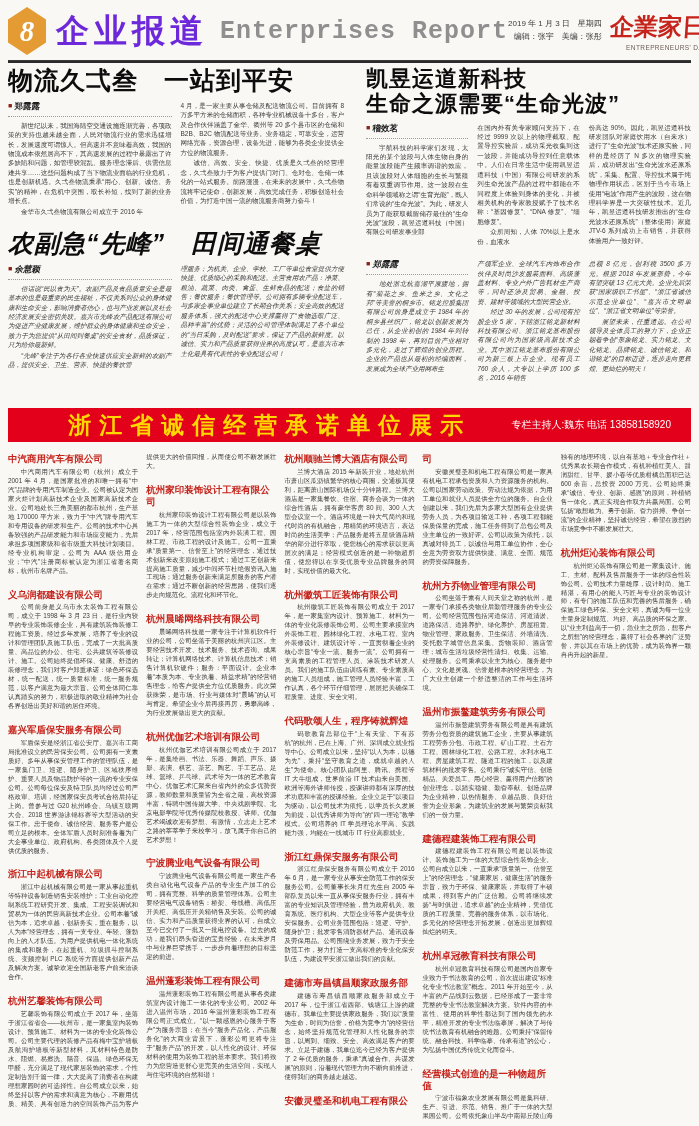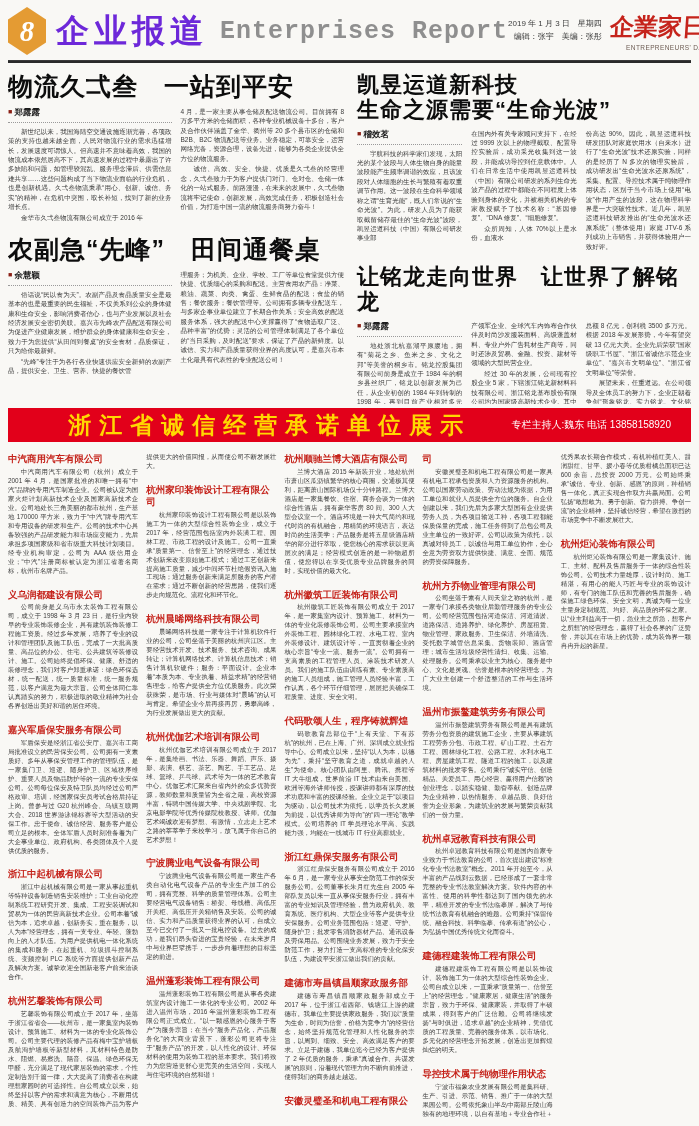--- a/index.html
+++ b/index.html
@@ -31,7 +31,7 @@
   .rule { border-top: 1px solid #3a3a3a; border-bottom: 2px solid #2a2a2a; height: 3px; margin-top: 5px; }
 
   
-  .articles { display: flex; gap: 13px; height: 341px; overflow: hidden; padding-top: 9px; }
+  .articles { display: flex; gap: 22px; height: 341px; overflow: hidden; padding-top: 3px; }
   .art-group-left  { width: 336px; flex: none; }
   .art-group-right { flex: 1; min-width: 0; }
   .headline { font-weight: 900; color: #0d0d0d; letter-spacing: 1px; line-height: 1.15; }

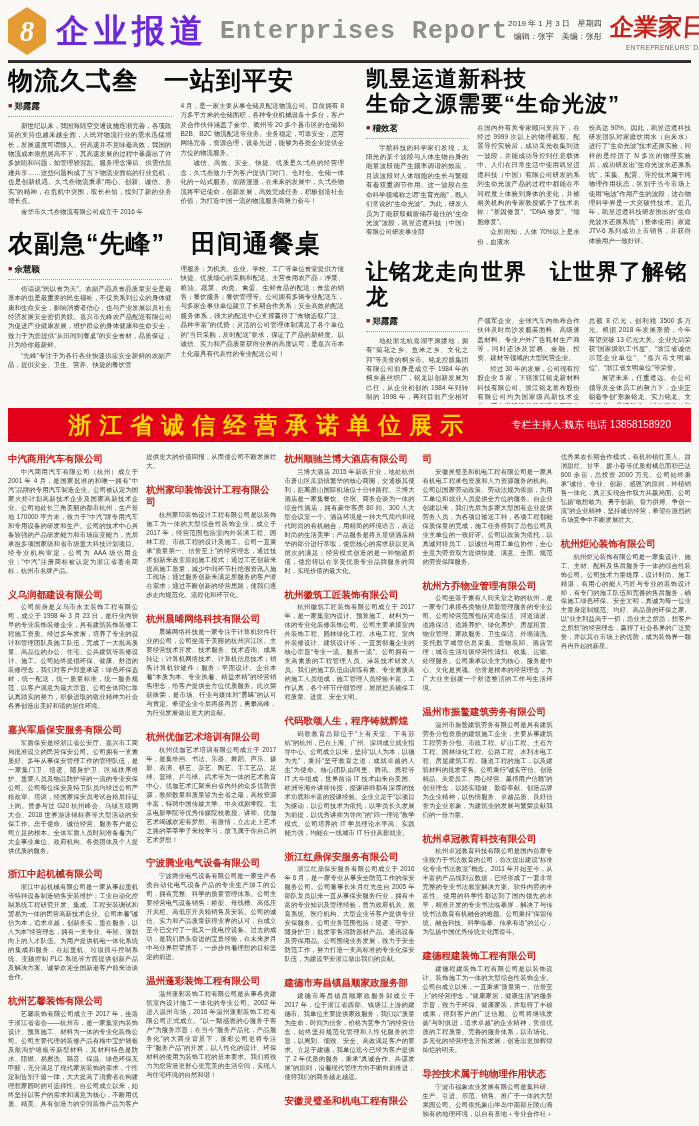--- a/index.html
+++ b/index.html
@@ -43,7 +43,7 @@
   .byline .sq { color: #8a1f14; font-size: 7px; vertical-align: 1px; }
   .art-body p { font-size: 6.5px; line-height: 1.45; text-align: justify; text-indent: 2em; color: #3a3a3a; margin-bottom: 1px; }
   .art-body p.cont { text-indent: 0; }
-  .article + .article { margin-top: 12px; }
+  .article + .article { margin-top: 12px; font-style: italic; }
 
   
   .banner { height: 34px; background: #e2001a; display: flex; align-items: center; padding: 0 20px; margin-top: 4px; }

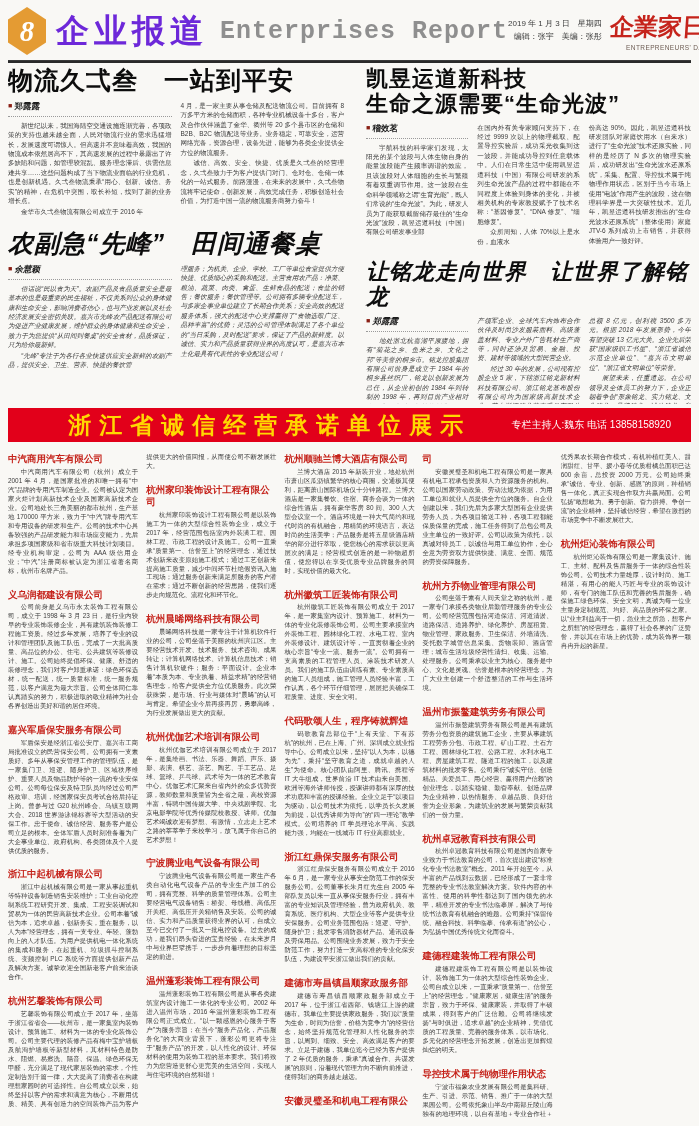--- a/index.html
+++ b/index.html
@@ -141,7 +141,6 @@
       </article>
 
       <article class="article">
-        <div class="headline h-med">让铭龙走向世界　让世界了解铭龙</div>
         <div class="art-body">
           <div class="acol">
             <div class="byline"><span class="sq">■</span> <span>郑露露</span></div>

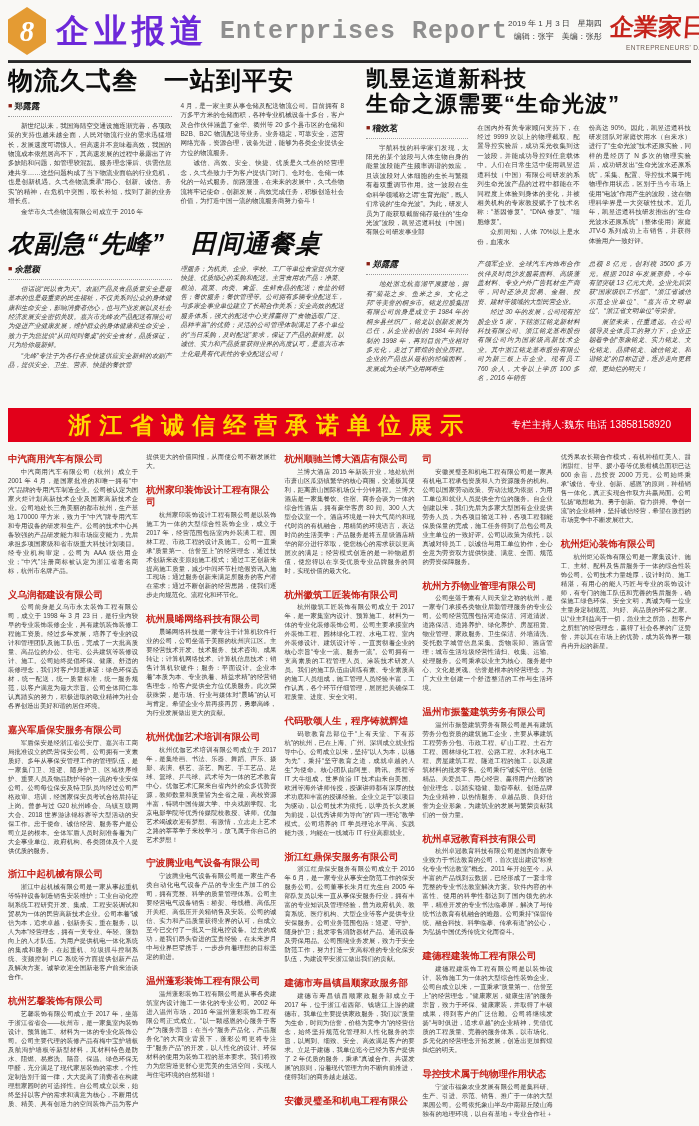--- a/index.html
+++ b/index.html
@@ -259,16 +259,16 @@
       </section>
 
       <section class="entry">
+        <h3>建德程建装饰工程有限公司</h3>
+        <p>建德程建装饰工程有限公司是以装饰设计、装饰施工为一体的大型综合性装饰企业。公司自成立以来，一直秉承“质量第一、信誉至上”的经营理念，“健康家居，健康生活”的服务宗旨，致力于环保、健康家装，并取得了丰硕成果，得到客户的广泛信赖。公司将继续发扬“与时俱进，追求卓越”的企业精神，凭借优质的工程质量、完善的服务体系，以市场化、多元化的经营理念开拓发展，创造出更加辉煌灿烂的明天。</p>
+      </section>
+
+      <section class="entry">
         <h3>杭州卓冠教育科技有限公司</h3>
         <p>杭州卓冠教育科技有限公司是国内首家专业致力于书法教育的公司，首次提出建设“标准化专业书法教室”概念。2011 年开始至今，从丰富的产品线到云数据，已经形成了一套非常完整的专业书法教室解决方案。软件内容的丰富性、使用的科学性都达到了国内领先的水平，精准开发的专业书法临摹屏，解决了与传统书法教育有机融合的难题。公司秉持“保留传统、融合科技、科学临摹、传承有道”的公心，为弘扬中国优秀传统文化而奋斗。</p>
       </section>
 
       <section class="entry">
-        <h3>建德程建装饰工程有限公司</h3>
-        <p>建德程建装饰工程有限公司是以装饰设计、装饰施工为一体的大型综合性装饰企业。公司自成立以来，一直秉承“质量第一、信誉至上”的经营理念，“健康家居，健康生活”的服务宗旨，致力于环保、健康家装，并取得了丰硕成果，得到客户的广泛信赖。公司将继续发扬“与时俱进，追求卓越”的企业精神，凭借优质的工程质量、完善的服务体系，以市场化、多元化的经营理念开拓发展，创造出更加辉煌灿烂的明天。</p>
-      </section>
-
-      <section class="entry">
         <h3>导控技术属于纯物理作用状态</h3>
         <p>宁波市福象农业发展有限公司是集科研、生产、引进、示范、销售、推广于一体的大型果园公司。公司依托象山半岛中南部丘陵山海独有的地理环境，以自有基地＋专业合作社＋优秀果农长期合作模式，有机种植红美人、甜润甜红、甘平、媛小春等优质柑橘总面积已达 600 余亩，总投资 2000 万元。公司始终秉承“诚信、专业、创新、感恩”的原则，种植销售一体化，真正实现合作双方共赢局面。公司弘扬“敢想敢为、勇于创新、奋力拼搏、争创一流”的企业精神，坚持诚信经营，希望在激烈的市场竞争中不断发展壮大。</p>
       </section>

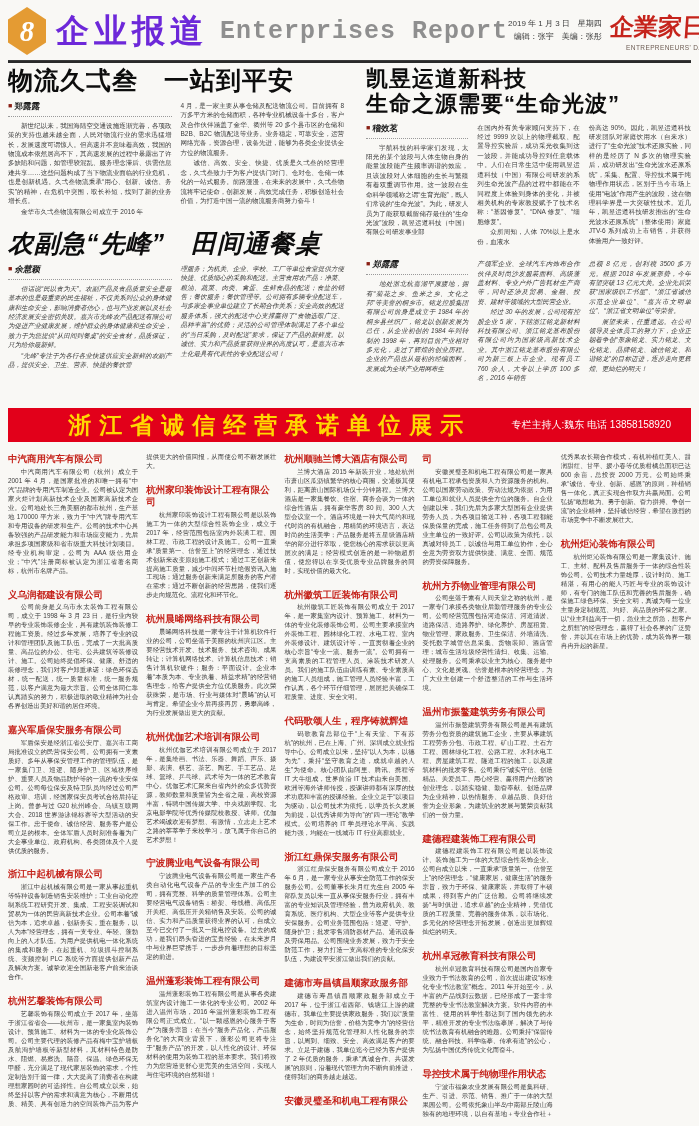--- a/index.html
+++ b/index.html
@@ -269,7 +269,7 @@
       </section>
 
       <section class="entry">
-        <h3>导控技术属于纯物理作用状态</h3>
+        <h3>经营模式创造的是一种物超所值</h3>
         <p>宁波市福象农业发展有限公司是集科研、生产、引进、示范、销售、推广于一体的大型果园公司。公司依托象山半岛中南部丘陵山海独有的地理环境，以自有基地＋专业合作社＋优秀果农长期合作模式，有机种植红美人、甜润甜红、甘平、媛小春等优质柑橘总面积已达 600 余亩，总投资 2000 万元。公司始终秉承“诚信、专业、创新、感恩”的原则，种植销售一体化，真正实现合作双方共赢局面。公司弘扬“敢想敢为、勇于创新、奋力拼搏、争创一流”的企业精神，坚持诚信经营，希望在激烈的市场竞争中不断发展壮大。</p>
       </section>
 

